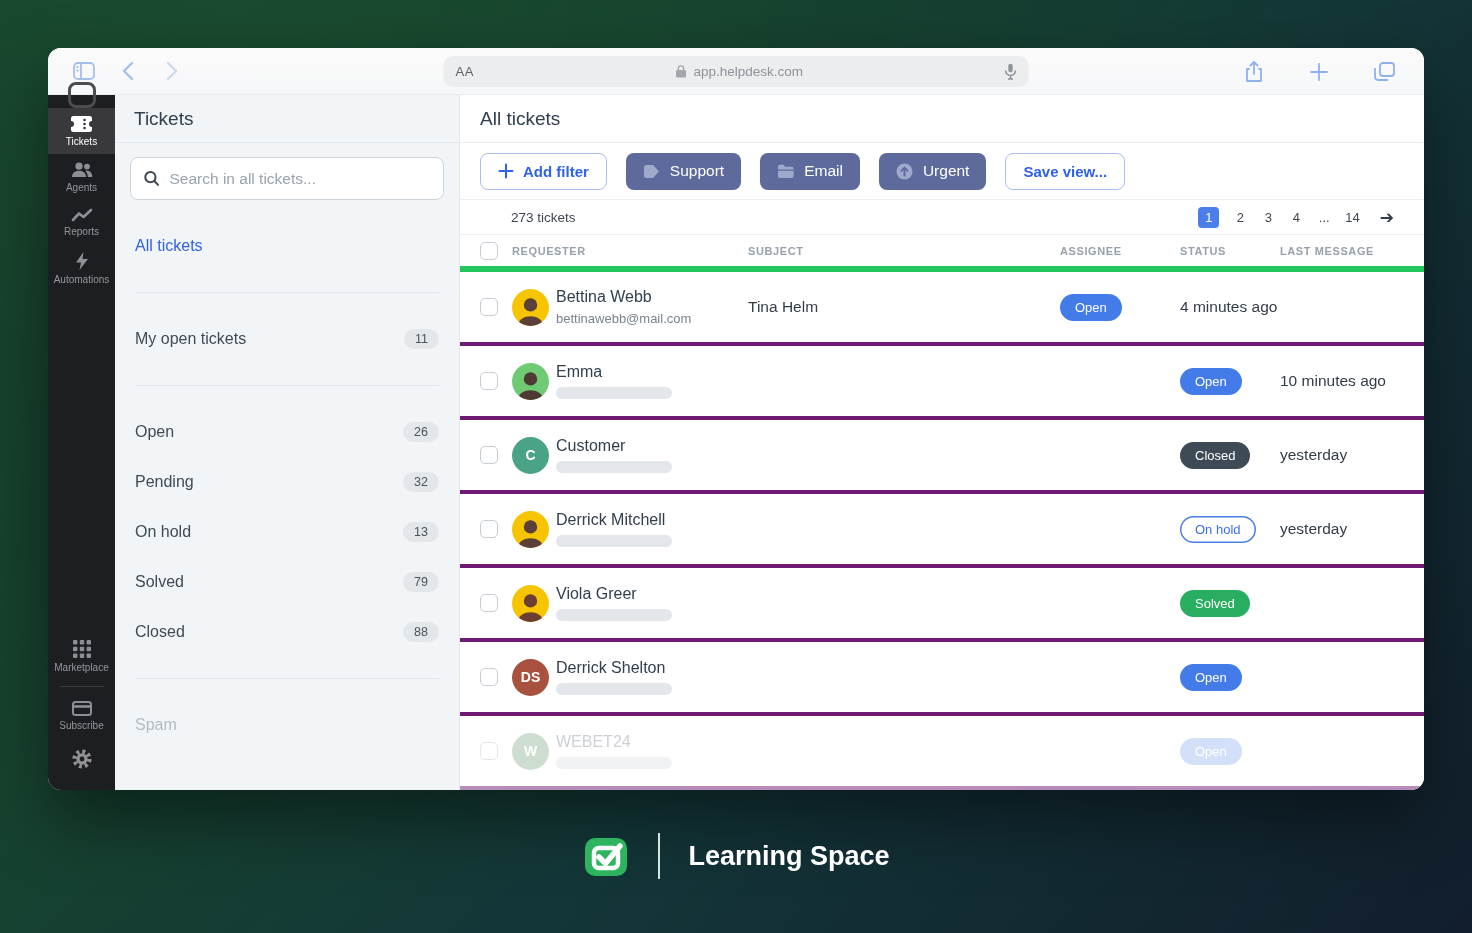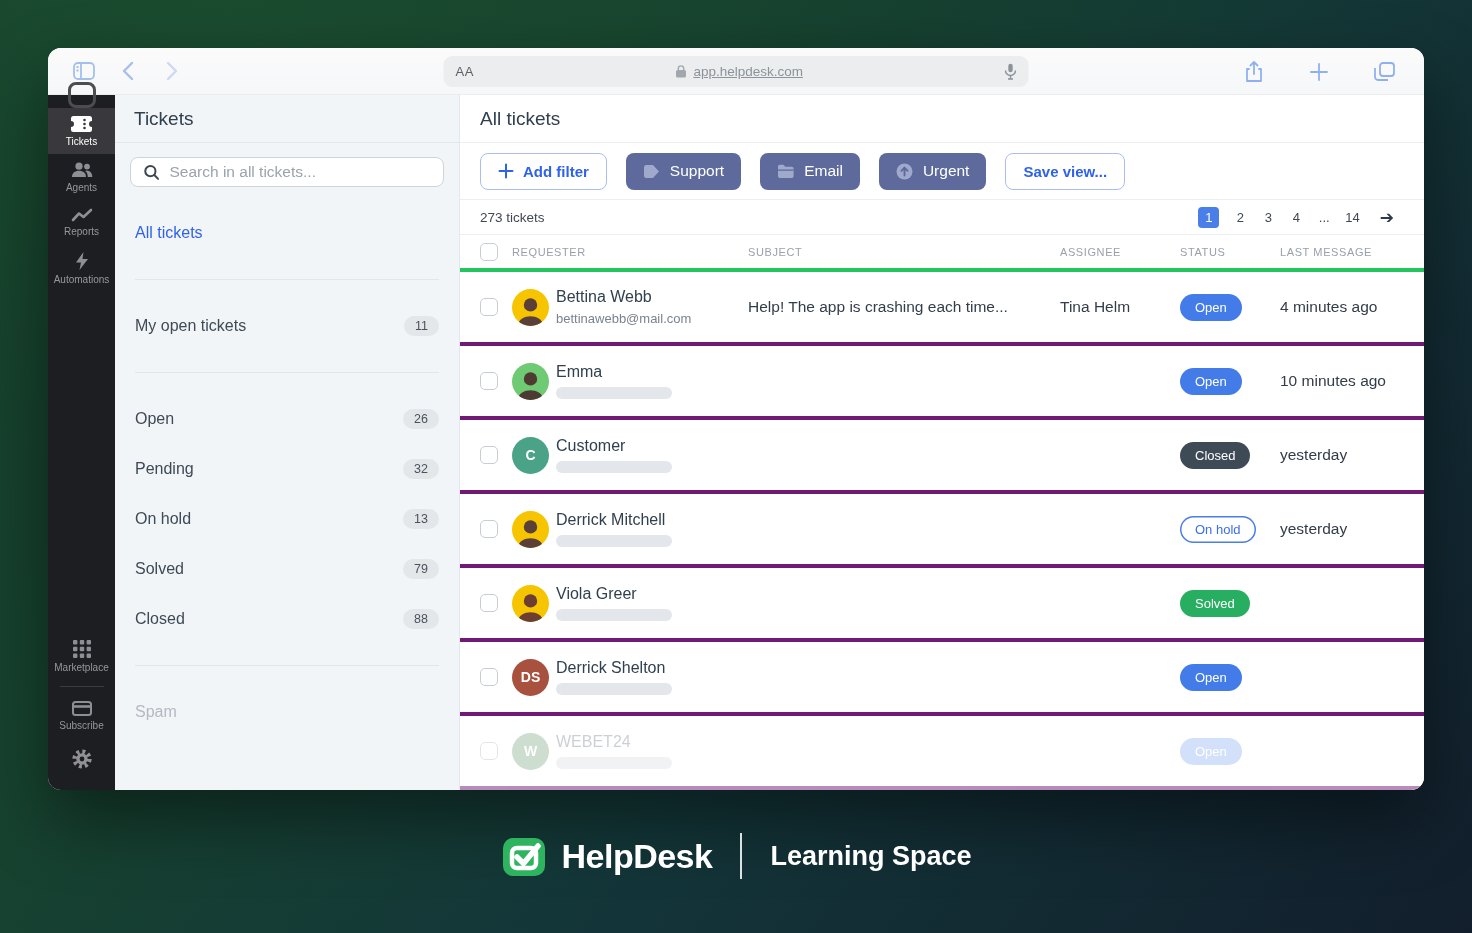--- a/index.html
+++ b/index.html
@@ -32,7 +32,7 @@
   }
   .addr-aa { font-size:13px; color:#5b616a; letter-spacing:.5px; }
   .addr-center { flex:1; display:flex; align-items:center; justify-content:center; gap:7px; }
-  .addr-url { font-size:13.5px; color:#8d939b;text-decoration:underline; }
+  .addr-url { font-size:13.5px; color:#8d939b; }
   .bb-right { position:absolute; right:0; top:0; height:47px; display:flex; align-items:center; gap:41px; padding-right:28px; }
 
   

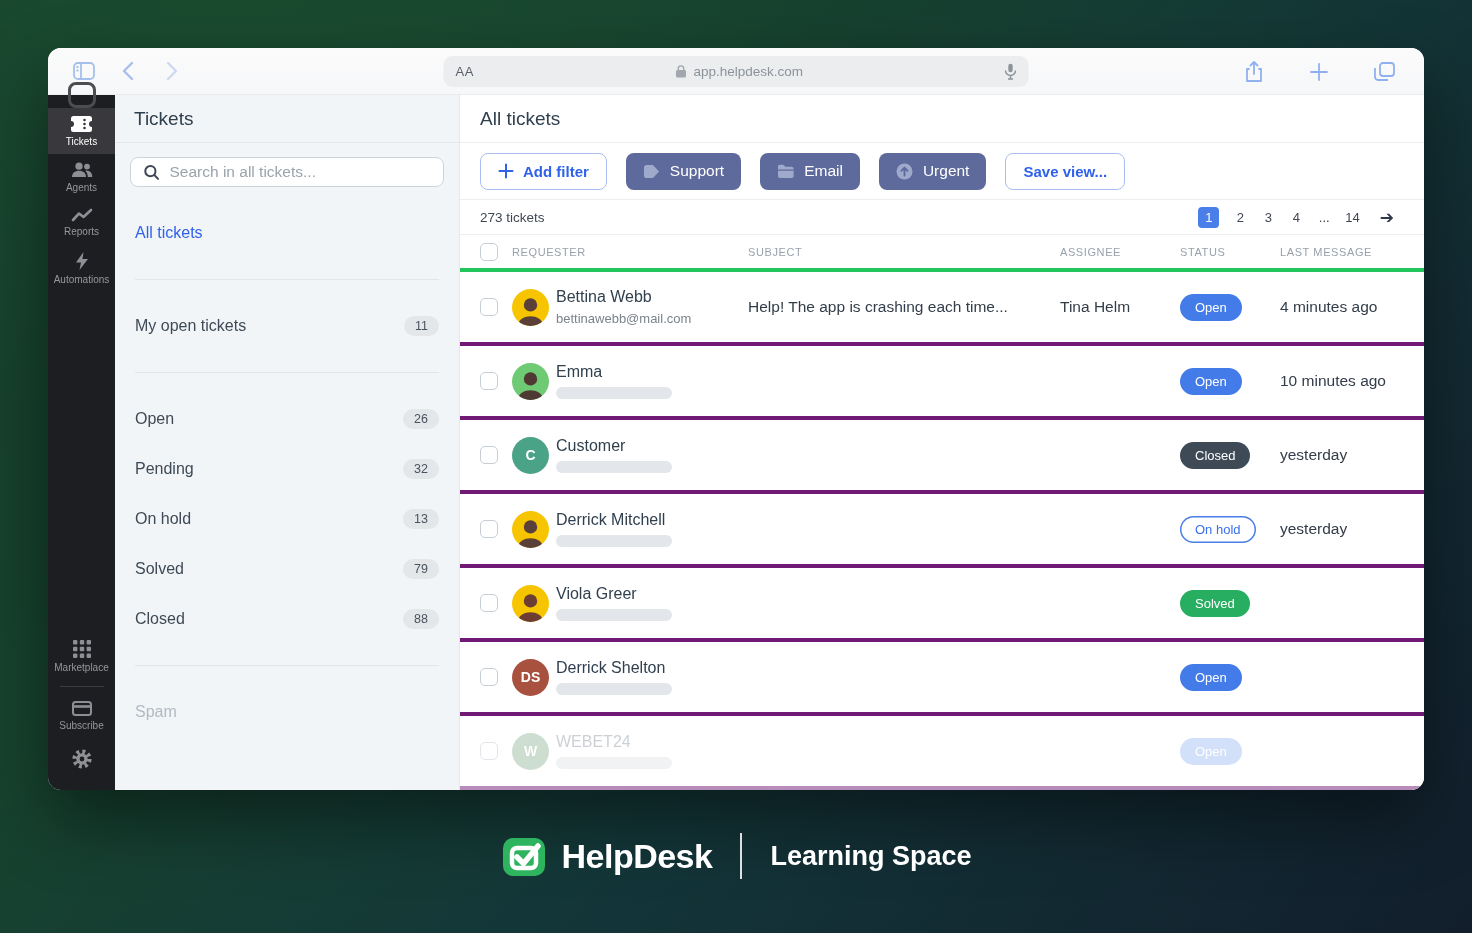--- a/index.html
+++ b/index.html
@@ -55,7 +55,7 @@
   .panel-head { height:48px; border-bottom:1px solid #e3e8ec; display:flex; align-items:center; padding-left:19px;
     font-size:19px; color:#31404f; flex-shrink:0; }
   .search {
-    margin:14px 15px 0; height:30px; background:#fff; border:1px solid #ccd4da; border-radius:8px;
+    margin:14px 15px 0; height:43px; background:#fff; border:1px solid #ccd4da; border-radius:8px;
     display:flex; align-items:center; padding:0 13px; gap:10px; flex-shrink:0;
   }
   .search input { border:none; outline:none; background:transparent; font-size:15.5px; color:#31404f; width:100%;

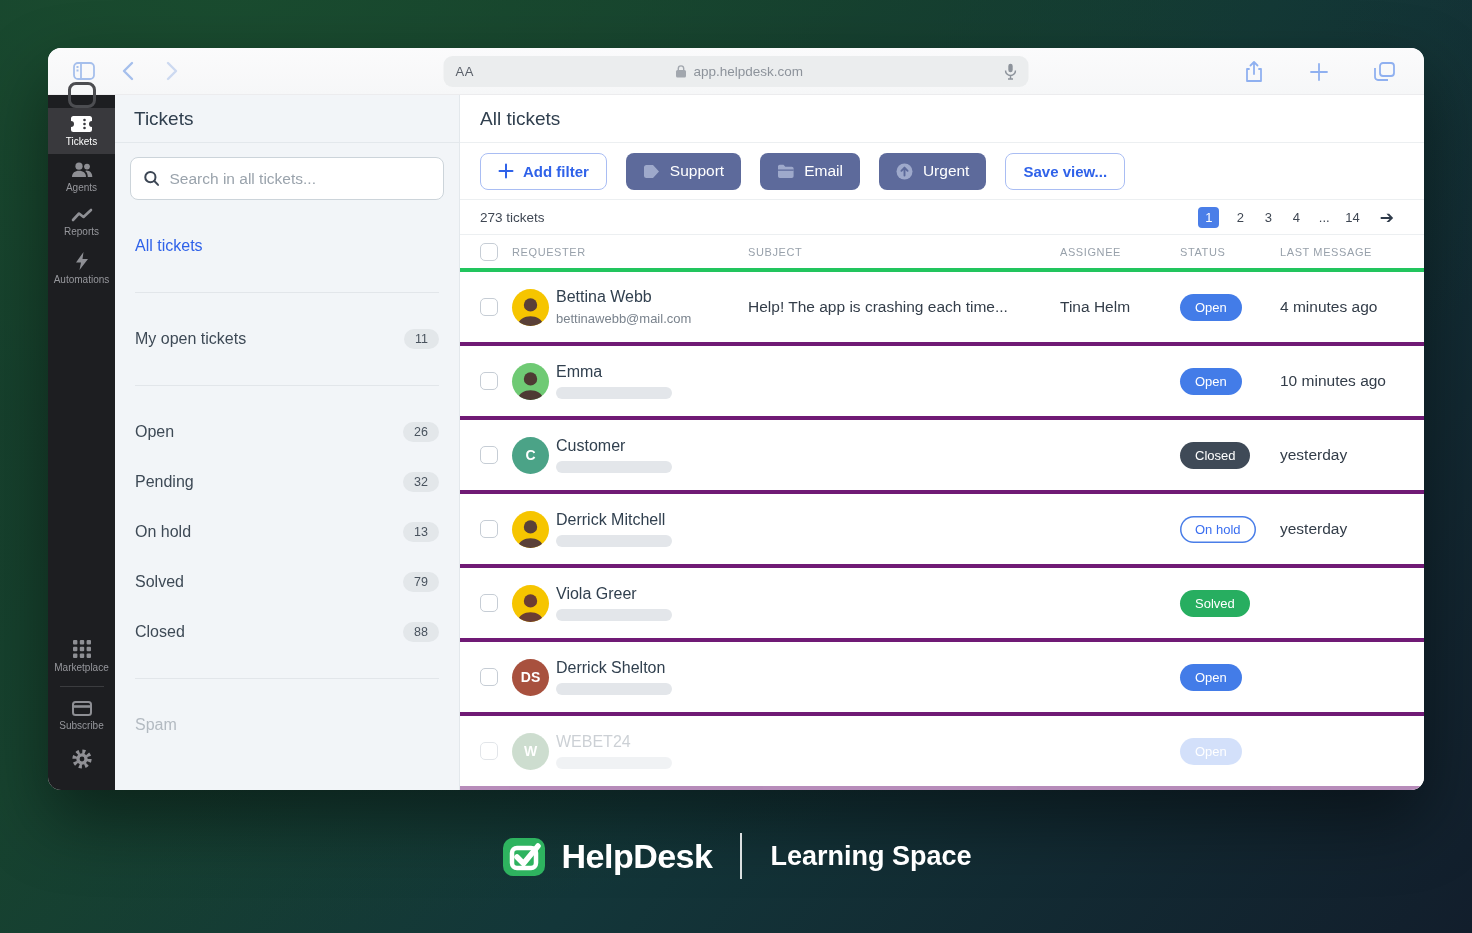--- a/index.html
+++ b/index.html
@@ -84,7 +84,7 @@
     color:#fff; font-size:15.5px; display:flex; align-items:center; gap:10px; cursor:pointer; font-family:inherit;
   }
   .metabar { height:35px; border-bottom:1px solid #eceff1; display:flex; align-items:center; padding:0 30px 0 20px; flex-shrink:0; }
-  .meta-count { font-size:13.5px; color:#3f4753; }
+  .meta-count { font-size:13.5px; color:#3f4753;margin-left:31px; }
   .pager { margin-left:auto; display:flex; align-items:center; gap:14px; }
   .page { font-size:13px; color:#3f4753; cursor:pointer; min-width:14px; text-align:center; }
   .page.active { background:#4a7ee8; color:#fff; width:21px; height:21px; line-height:21px; border-radius:4px; }

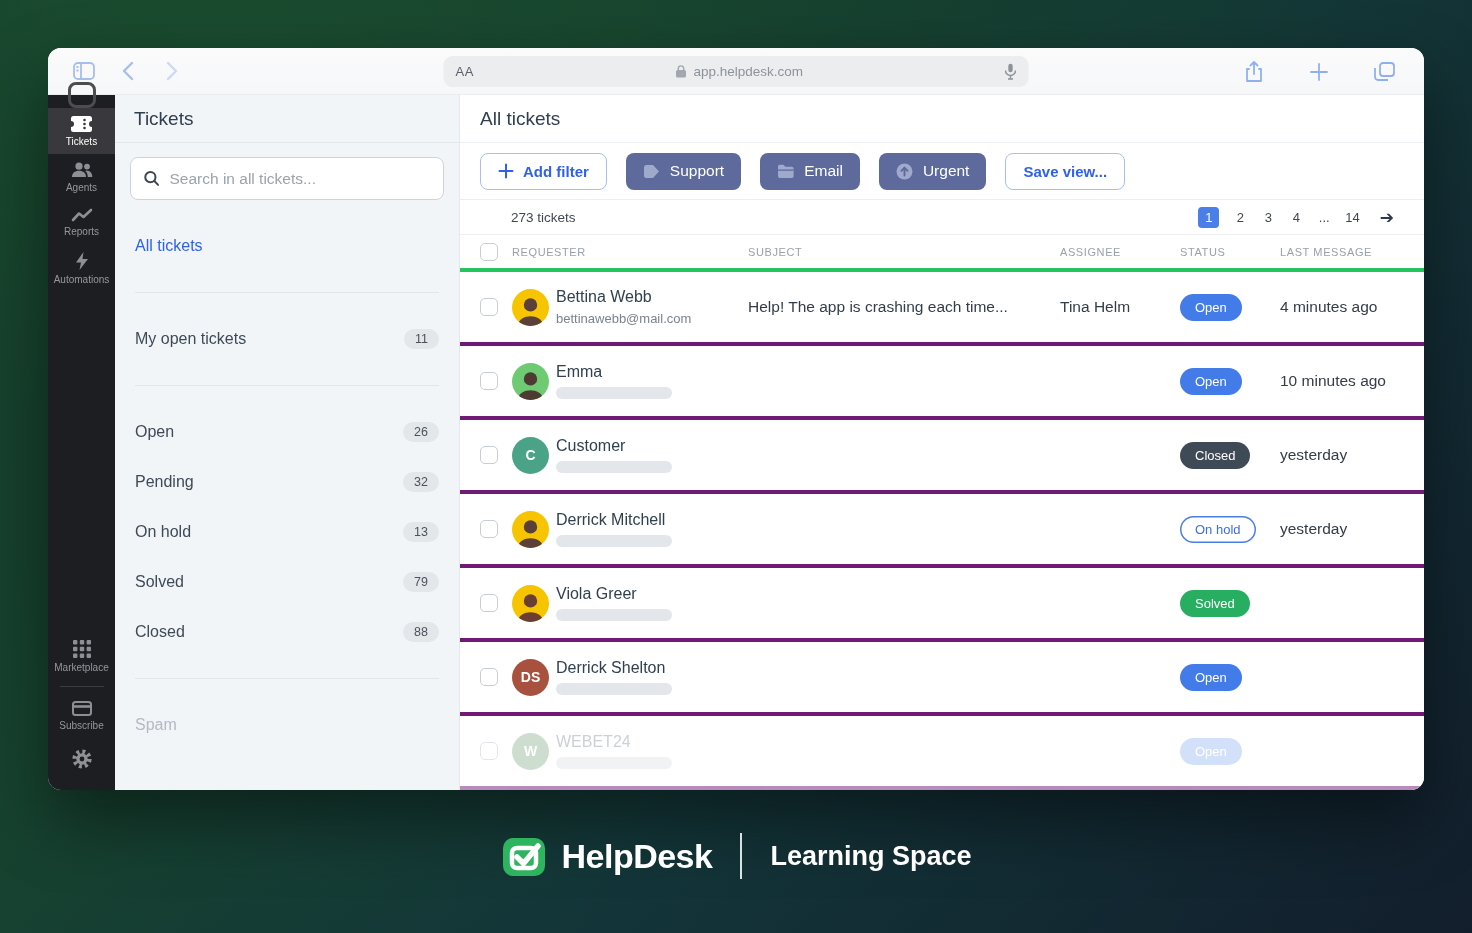--- a/index.html
+++ b/index.html
@@ -92,7 +92,7 @@
   .pager-arrow { font-size:17px; color:#2f3b4a; cursor:pointer; margin-left:6px; }
 
   .thead { height:37px; display:grid; grid-template-columns:32px 236px 312px 120px 100px 1fr;
-    align-items:center; padding-left:20px; border-bottom:4px solid #22c55e; flex-shrink:0; }
+    align-items:center; padding-left:20px; border-bottom:6px solid #22c55e; flex-shrink:0;font-weight:bold; }
   .th { font-size:11px; letter-spacing:.6px; color:#98a1ab; }
 
   .trow { height:77px; display:grid; grid-template-columns:32px 44px 192px 312px 120px 100px 1fr;

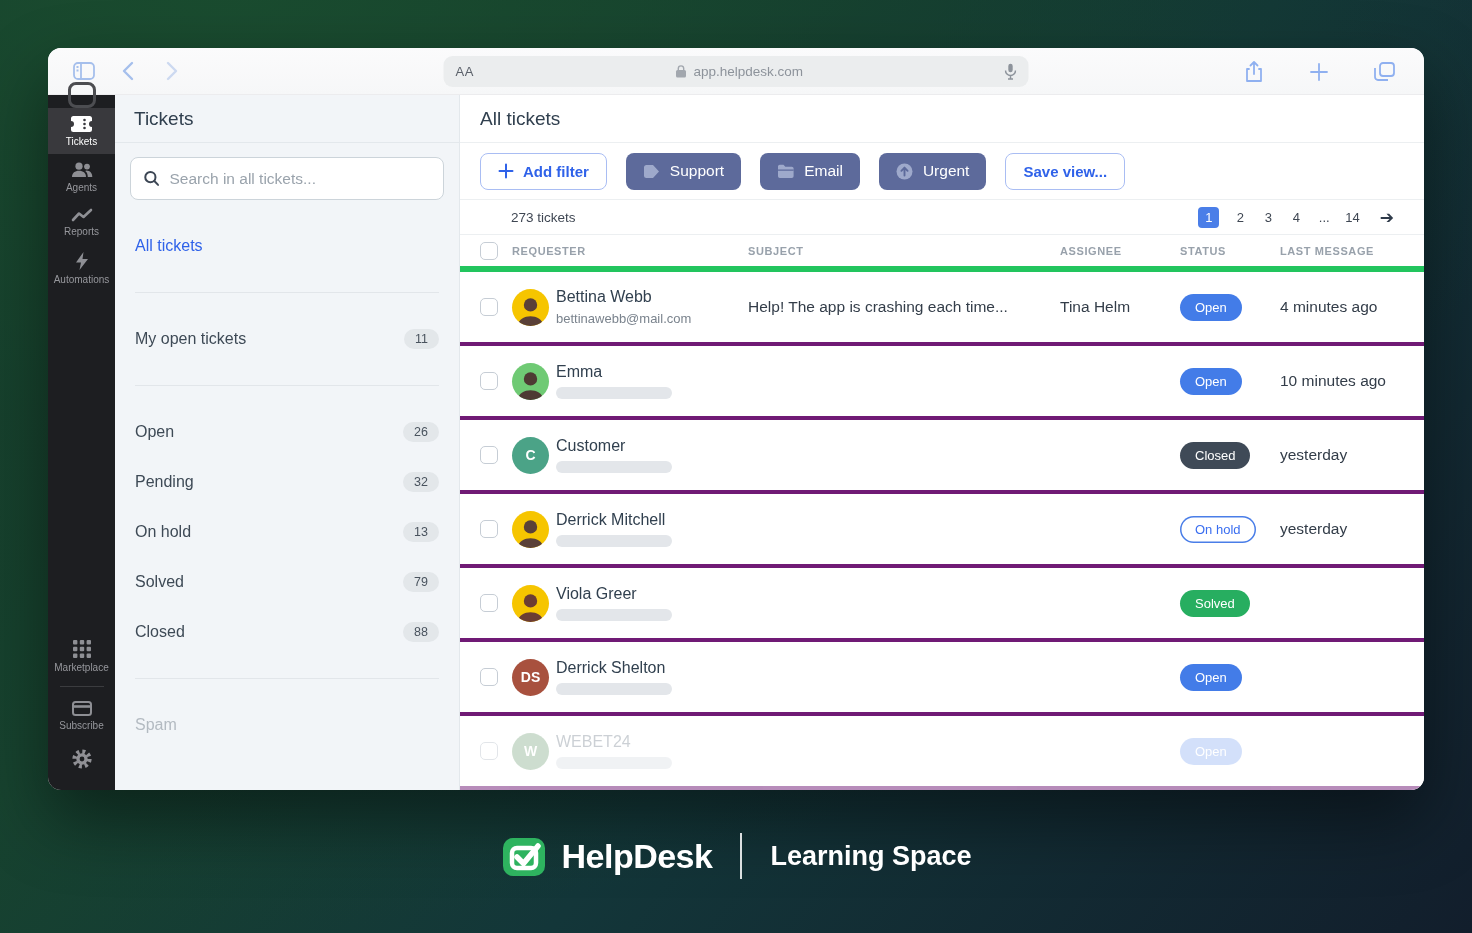--- a/index.html
+++ b/index.html
@@ -383,7 +383,6 @@
           <div class="rname">Bettina Webb</div>
           <div class="remail">bettinawebb@mail.com</div>
         </span>
-        <span class="cell-txt">Help! The app is crashing each time...</span>
         <span class="cell-txt">Tina Helm</span>
         <span><span class="badge open">Open</span></span>
         <span class="cell-txt">4 minutes ago</span>

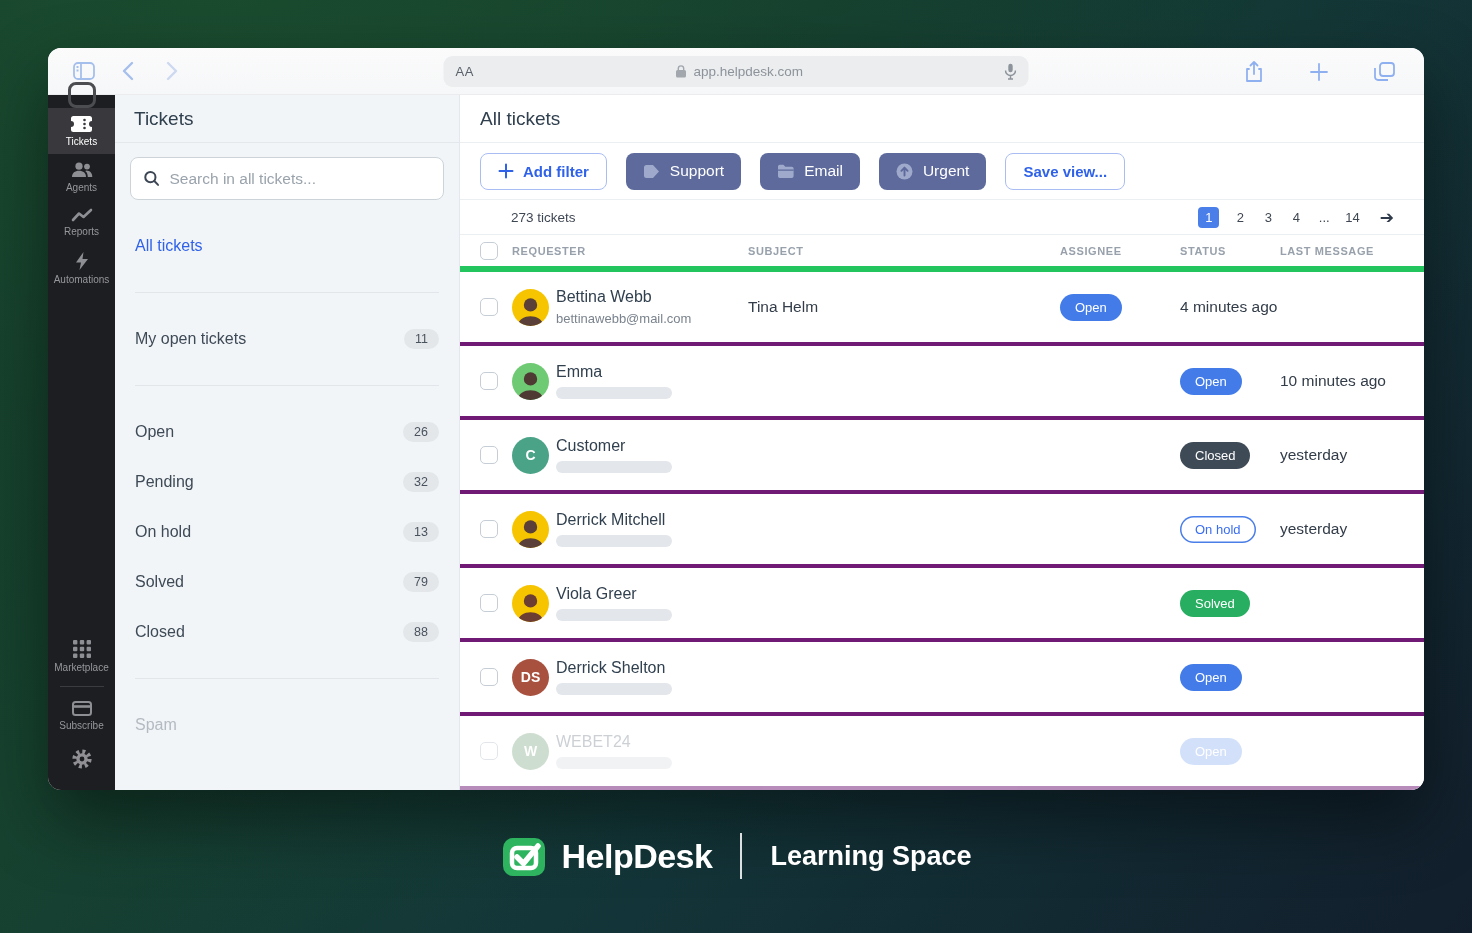--- a/index.html
+++ b/index.html
@@ -491,7 +491,6 @@
     <rect x="12" y="16" width="24" height="20" rx="5" fill="none" stroke="#fff" stroke-width="4.5"></rect>
     <path d="M17 25 L23.5 31.5 L38 14" fill="none" stroke="#fff" stroke-width="5.5" stroke-linecap="round" stroke-linejoin="round"></path>
   </svg>
-  <span class="brand-name">HelpDesk</span>
   <span class="brand-sep"></span>
   <span class="brand-space">Learning Space</span>
 </div>

